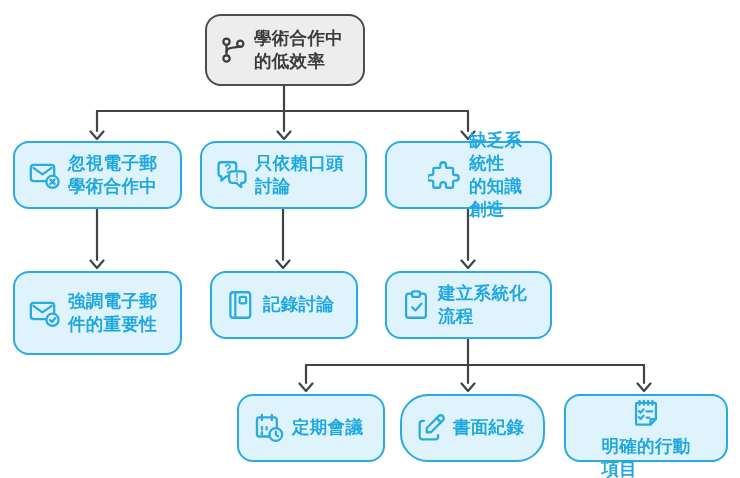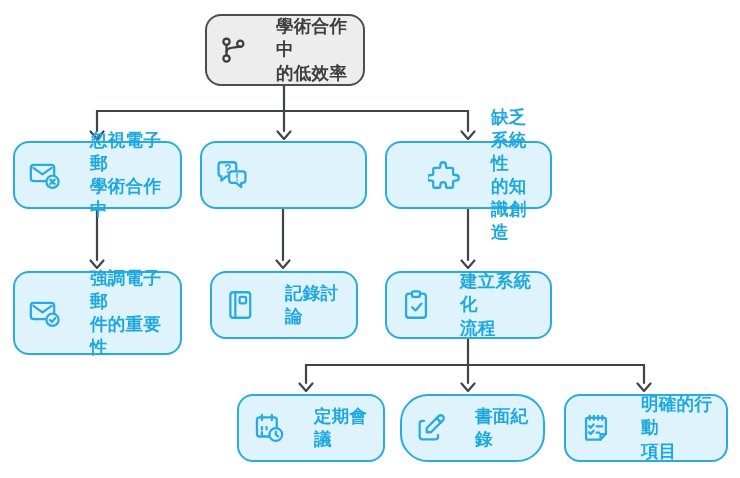--- a/index.html
+++ b/index.html
@@ -18,7 +18,7 @@
   .connectors{position:absolute;left:0;top:0;width:740px;height:478px;}
   .node{
     position:absolute;box-sizing:border-box;
-    display:flex;align-items:center;gap:27px;padding:0 12px;
+    display:flex;align-items:center;gap:5px;padding:0 12px;
     border:2.5px solid var(--accent);border-radius:16px;
     background:var(--node-fill);color:var(--node-text);
     font-weight:700;font-size:17.5px;line-height:1.32;letter-spacing:0.3px;

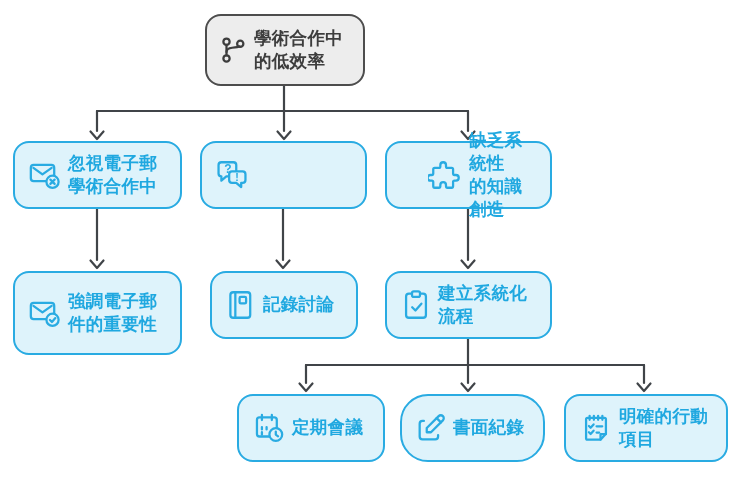--- a/index.html
+++ b/index.html
@@ -113,6 +113,8 @@
         <text x="14.3" y="16.3" font-size="7.5" font-weight="bold" font-family="Liberation Sans, sans-serif" fill="currentColor" stroke="none">!</text>
       </svg>
     </span>
+    <span class="label">只依賴口頭
+討論</span>
   </div>
 
   <div class="node n-c">

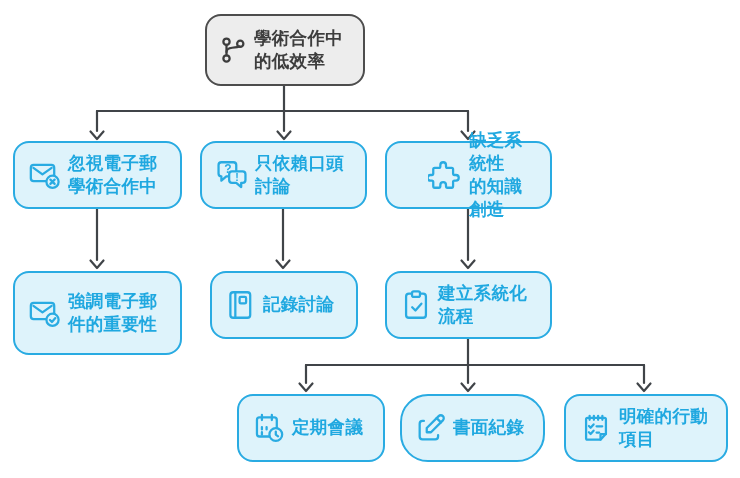--- a/index.html
+++ b/index.html
@@ -39,7 +39,7 @@
   .n-f{left:385px;top:271px;width:167px;height:68px;}
   .n-g{left:237px;top:394px;width:148px;height:68px;}
   .n-h{left:400px;top:394px;width:145px;height:68px;border-radius:28px;}
-  .n-i{left:564px;top:394px;width:164px;height:68px;}
+  .n-i{left:564px;top:394px;width:164px;height:68px;flex-direction:column;}
   svg.icon-svg{display:block;}
 </style>
 </head>

